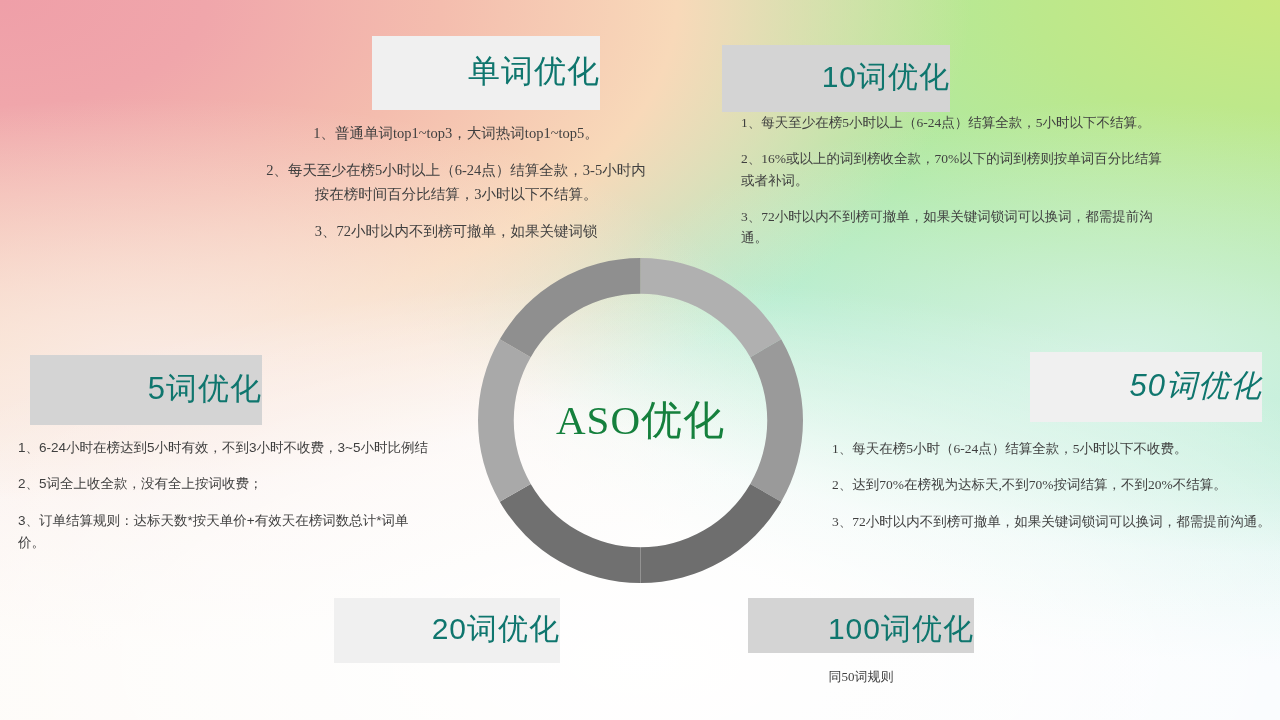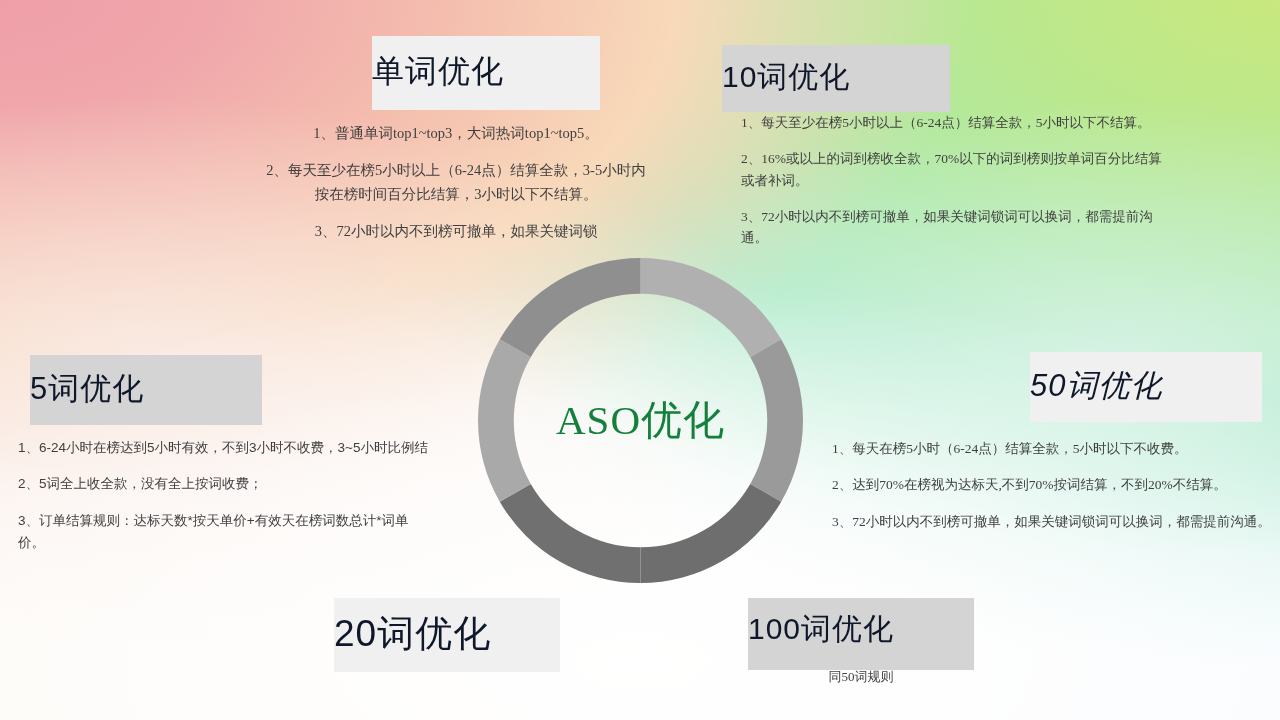--- a/index.html
+++ b/index.html
@@ -39,8 +39,8 @@
   .block { position:absolute; }
   .hbox {
     display:inline-block;
-    text-align:left;
-    color:#0f172a;
+    text-align:right;
+    color:#0f766e;
     font-weight:400;
     letter-spacing:1px;
     white-space:nowrap;

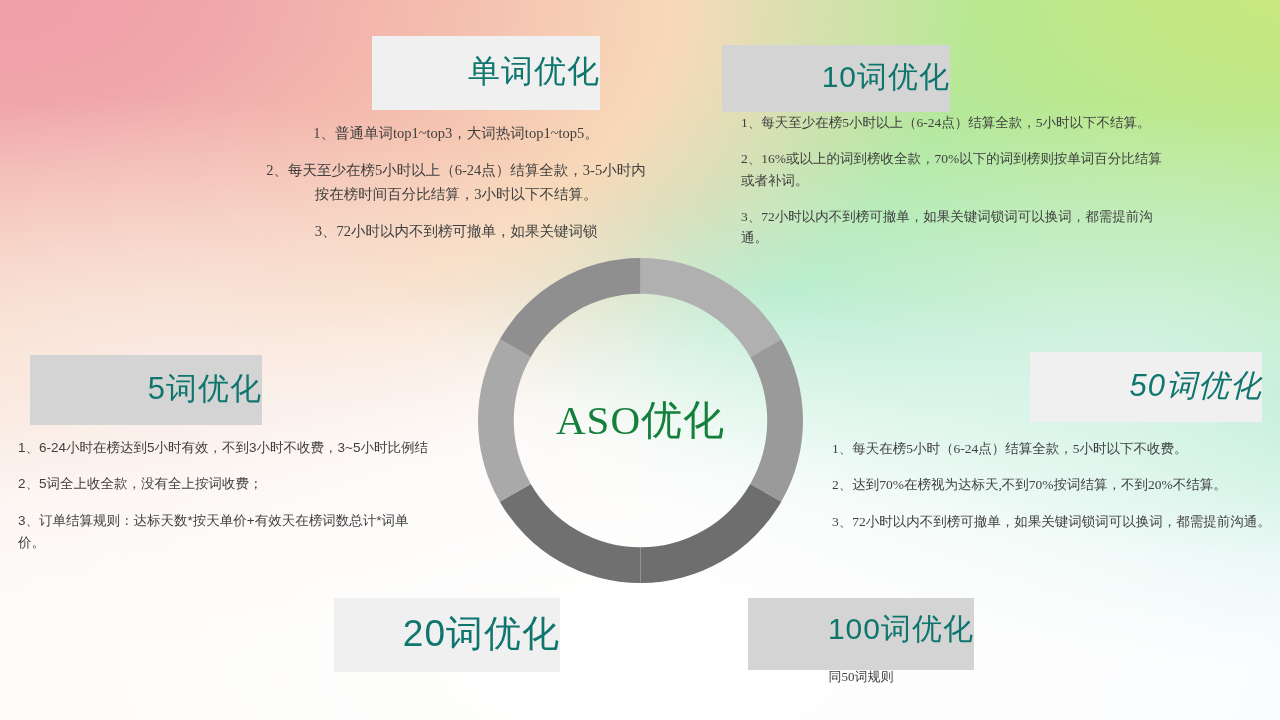--- a/index.html
+++ b/index.html
@@ -74,7 +74,7 @@
   #t-fifty       { left:832px;  top:438px; width:440px; font-size:13.5px; line-height:1.65; }
 
   #b-twenty        { left:334px; top:598px; width:226px; }
-  #b-twenty .hbox  { width:226px; padding:11px 0 13px; font-size:37px; }
+  #b-twenty .hbox  { width:226px; padding:11px 0 13px; font-size:30px; }
   #t-twenty        { left:334px; top:668px; width:226px; font-size:13px; text-align:center; }
 
   #b-hundred       { left:748px; top:598px; width:226px; }

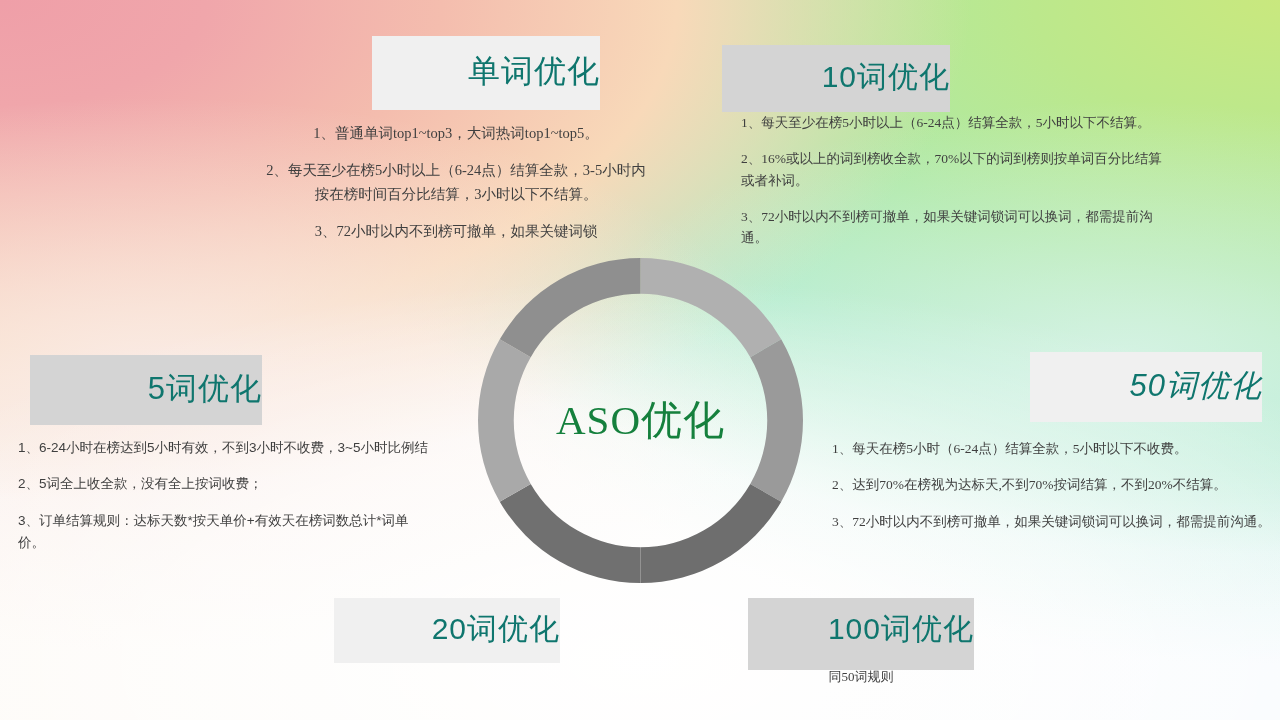--- a/index.html
+++ b/index.html
@@ -78,7 +78,7 @@
   #t-twenty        { left:334px; top:668px; width:226px; font-size:13px; text-align:center; }
 
   #b-hundred       { left:748px; top:598px; width:226px; }
-  #b-hundred .hbox { width:226px; padding:11px 0 20px; font-size:30px; }
+  #b-hundred .hbox { width:226px; padding:11px 0 3px; font-size:30px; }
   #t-hundred       { left:748px; top:668px; width:226px; font-size:13px; text-align:center; }
 
   

